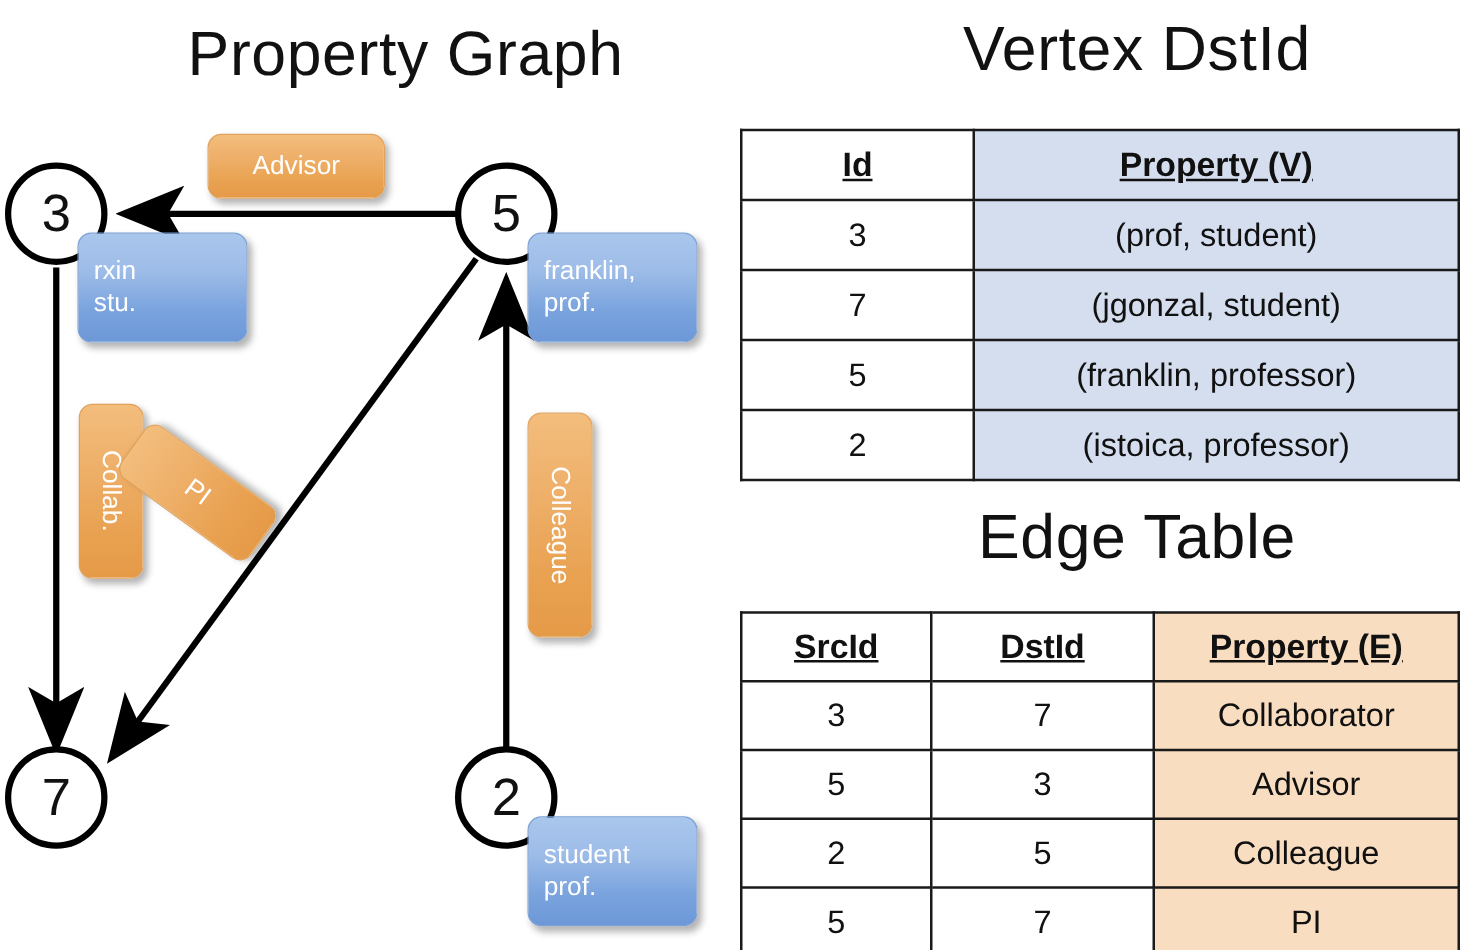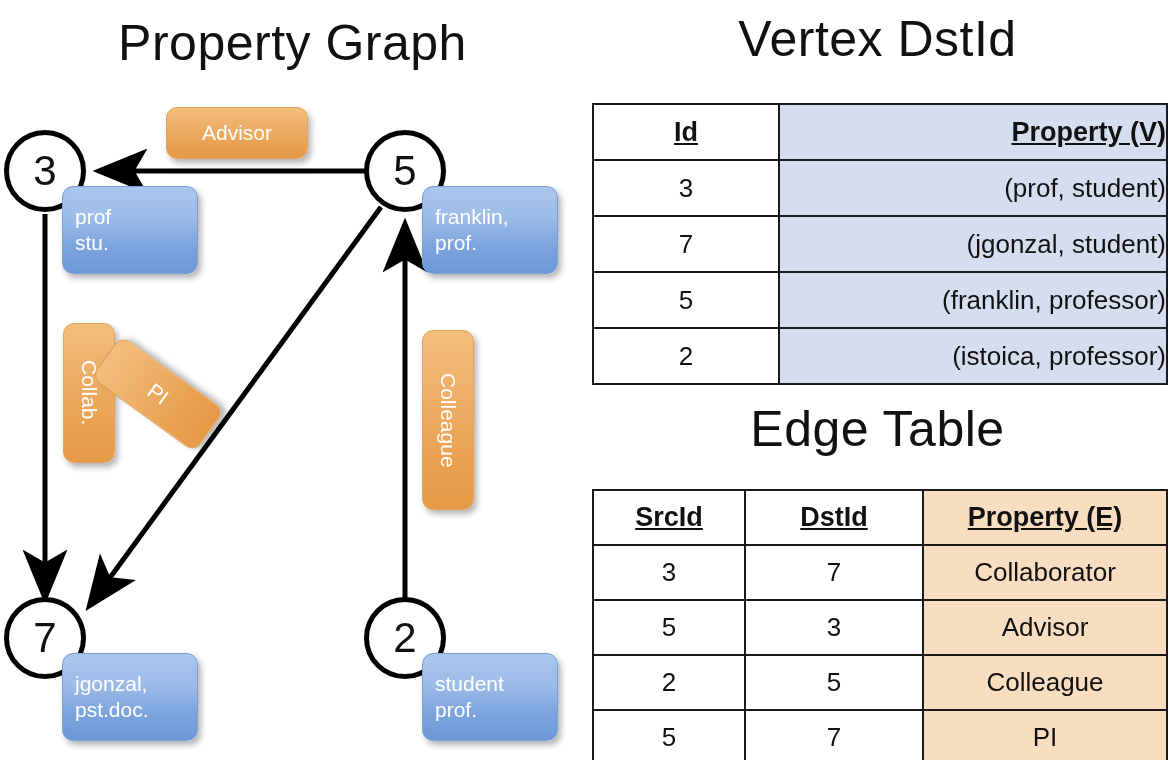--- a/index.html
+++ b/index.html
@@ -26,6 +26,7 @@
     color: #111;
     white-space: nowrap;
     text-align: center;
+    margin-left: 32px;
   }
   #pg-title   { left: 0px;   top: 14px;  width: 585px; }
   #vt-title   { left: 585px; top: 10px;  width: 585px; }

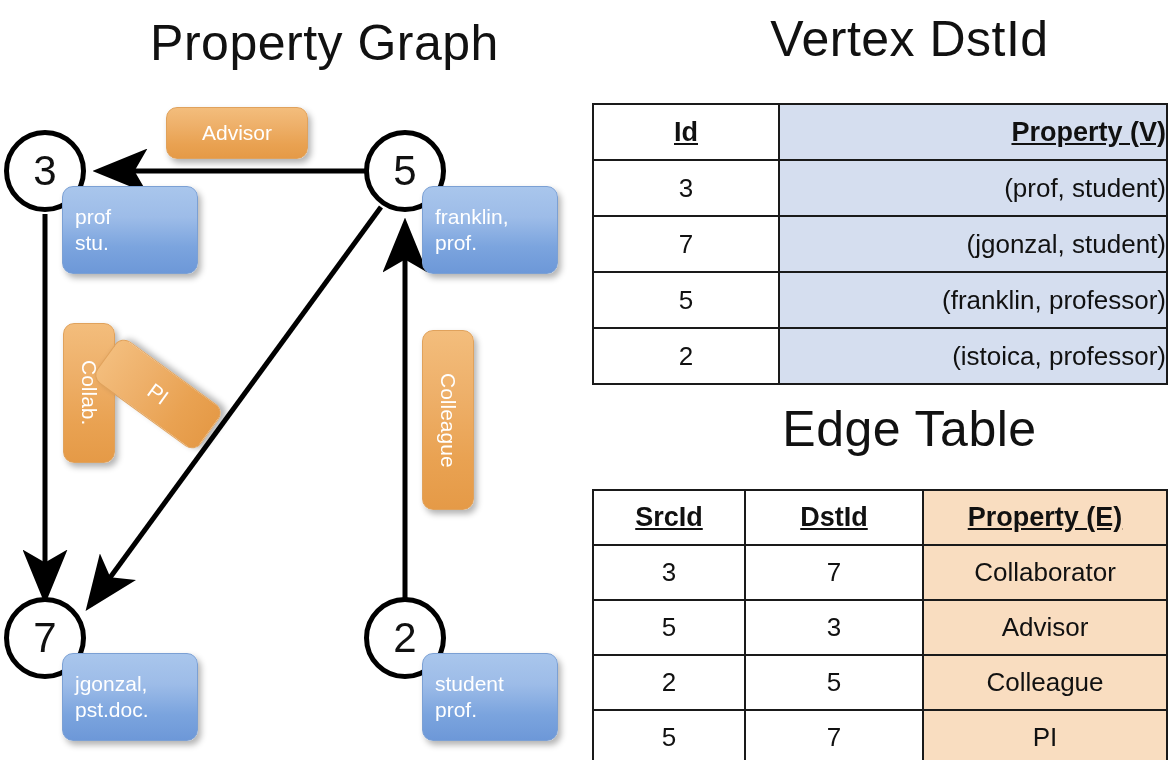--- a/index.html
+++ b/index.html
@@ -113,7 +113,7 @@
 
   #vertex-table { left: 592px; top: 103px; width: 574px; }
   #vertex-table td, #vertex-table th { height: 54px; }
-  #vertex-table .cprop { background: #d5deef; text-align: right; }
+  #vertex-table .cprop { background: #d5deef; }
 
   #edge-table { left: 592px; top: 489px; width: 574px; }
   #edge-table td, #edge-table th { height: 53px; }

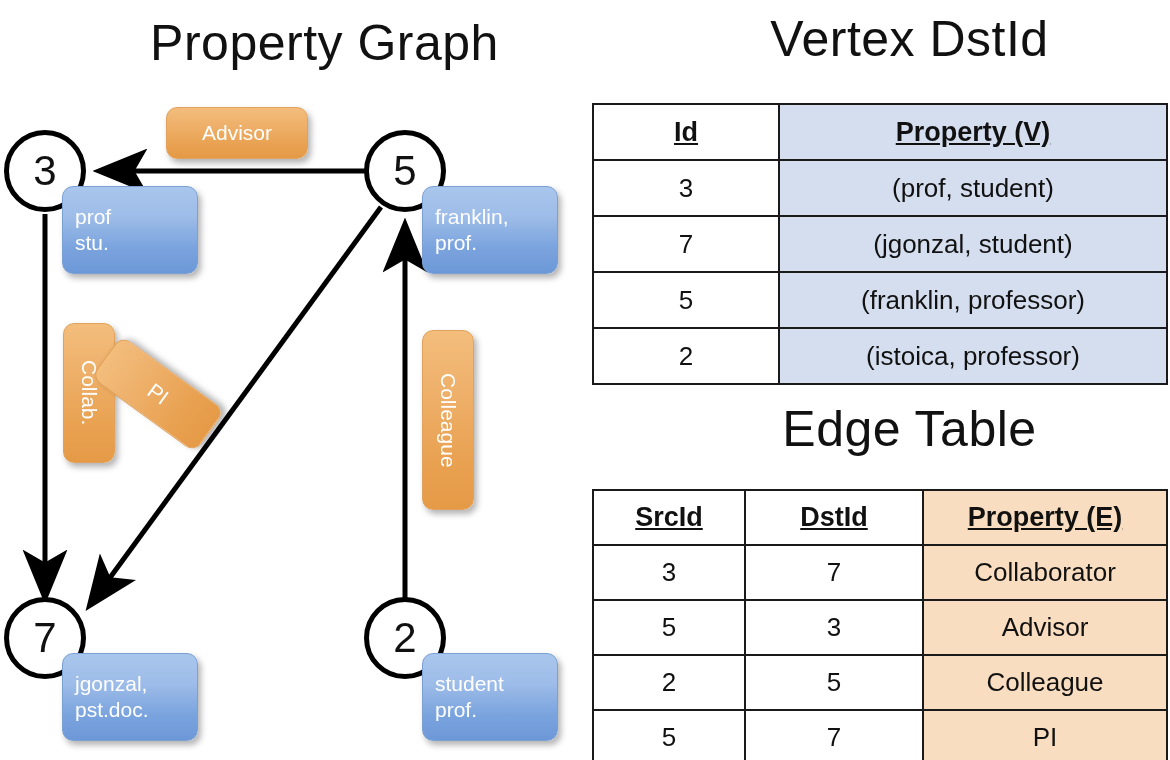--- a/index.html
+++ b/index.html
@@ -158,7 +158,7 @@
   </div>
 
   <div class="prop-box vprop" style="left:62px; top:186px; width:136px; height:88px;">
-    <span>prof</span>
+    <span>rxin</span>
     <span>stu.</span>
   </div>
 

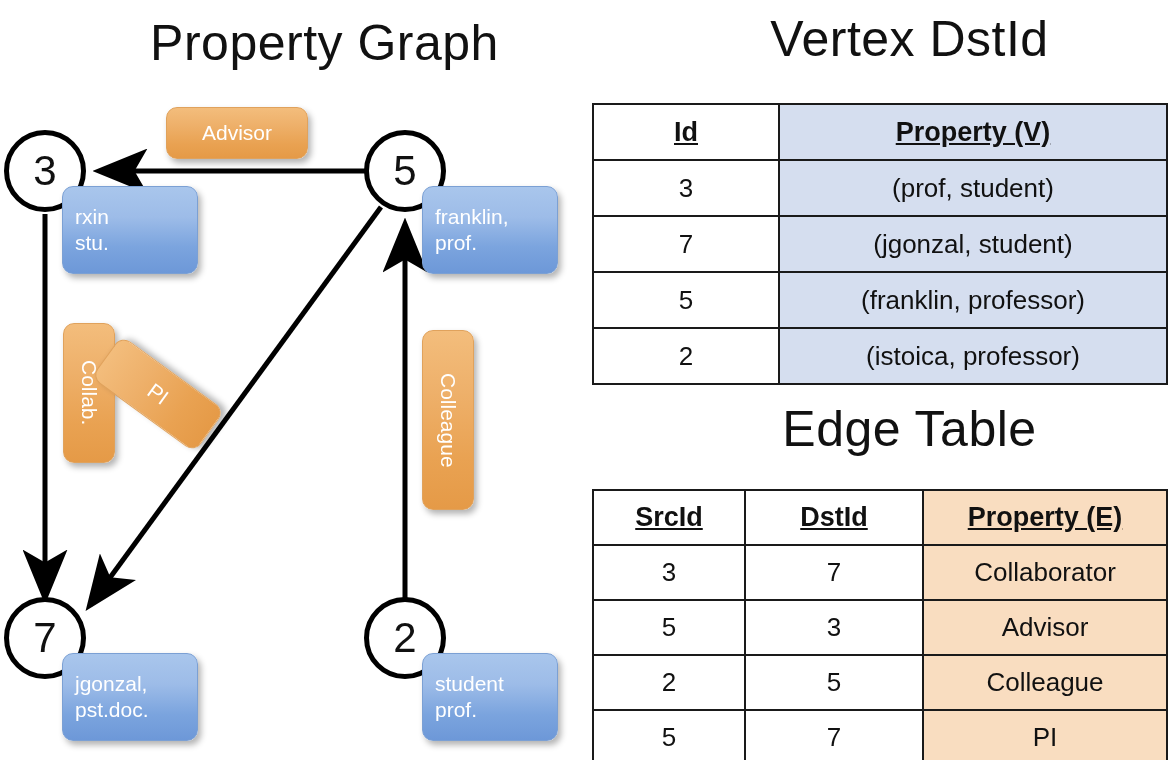--- a/index.html
+++ b/index.html
@@ -167,10 +167,6 @@
     <span>prof.</span>
   </div>
 
-  <div class="prop-box vprop" style="left:62px; top:653px; width:136px; height:88px;">
-    <span>jgonzal,</span>
-    <span>pst.doc.</span>
-  </div>
 
   <div class="prop-box vprop" style="left:422px; top:653px; width:136px; height:88px;">
     <span>student</span>

